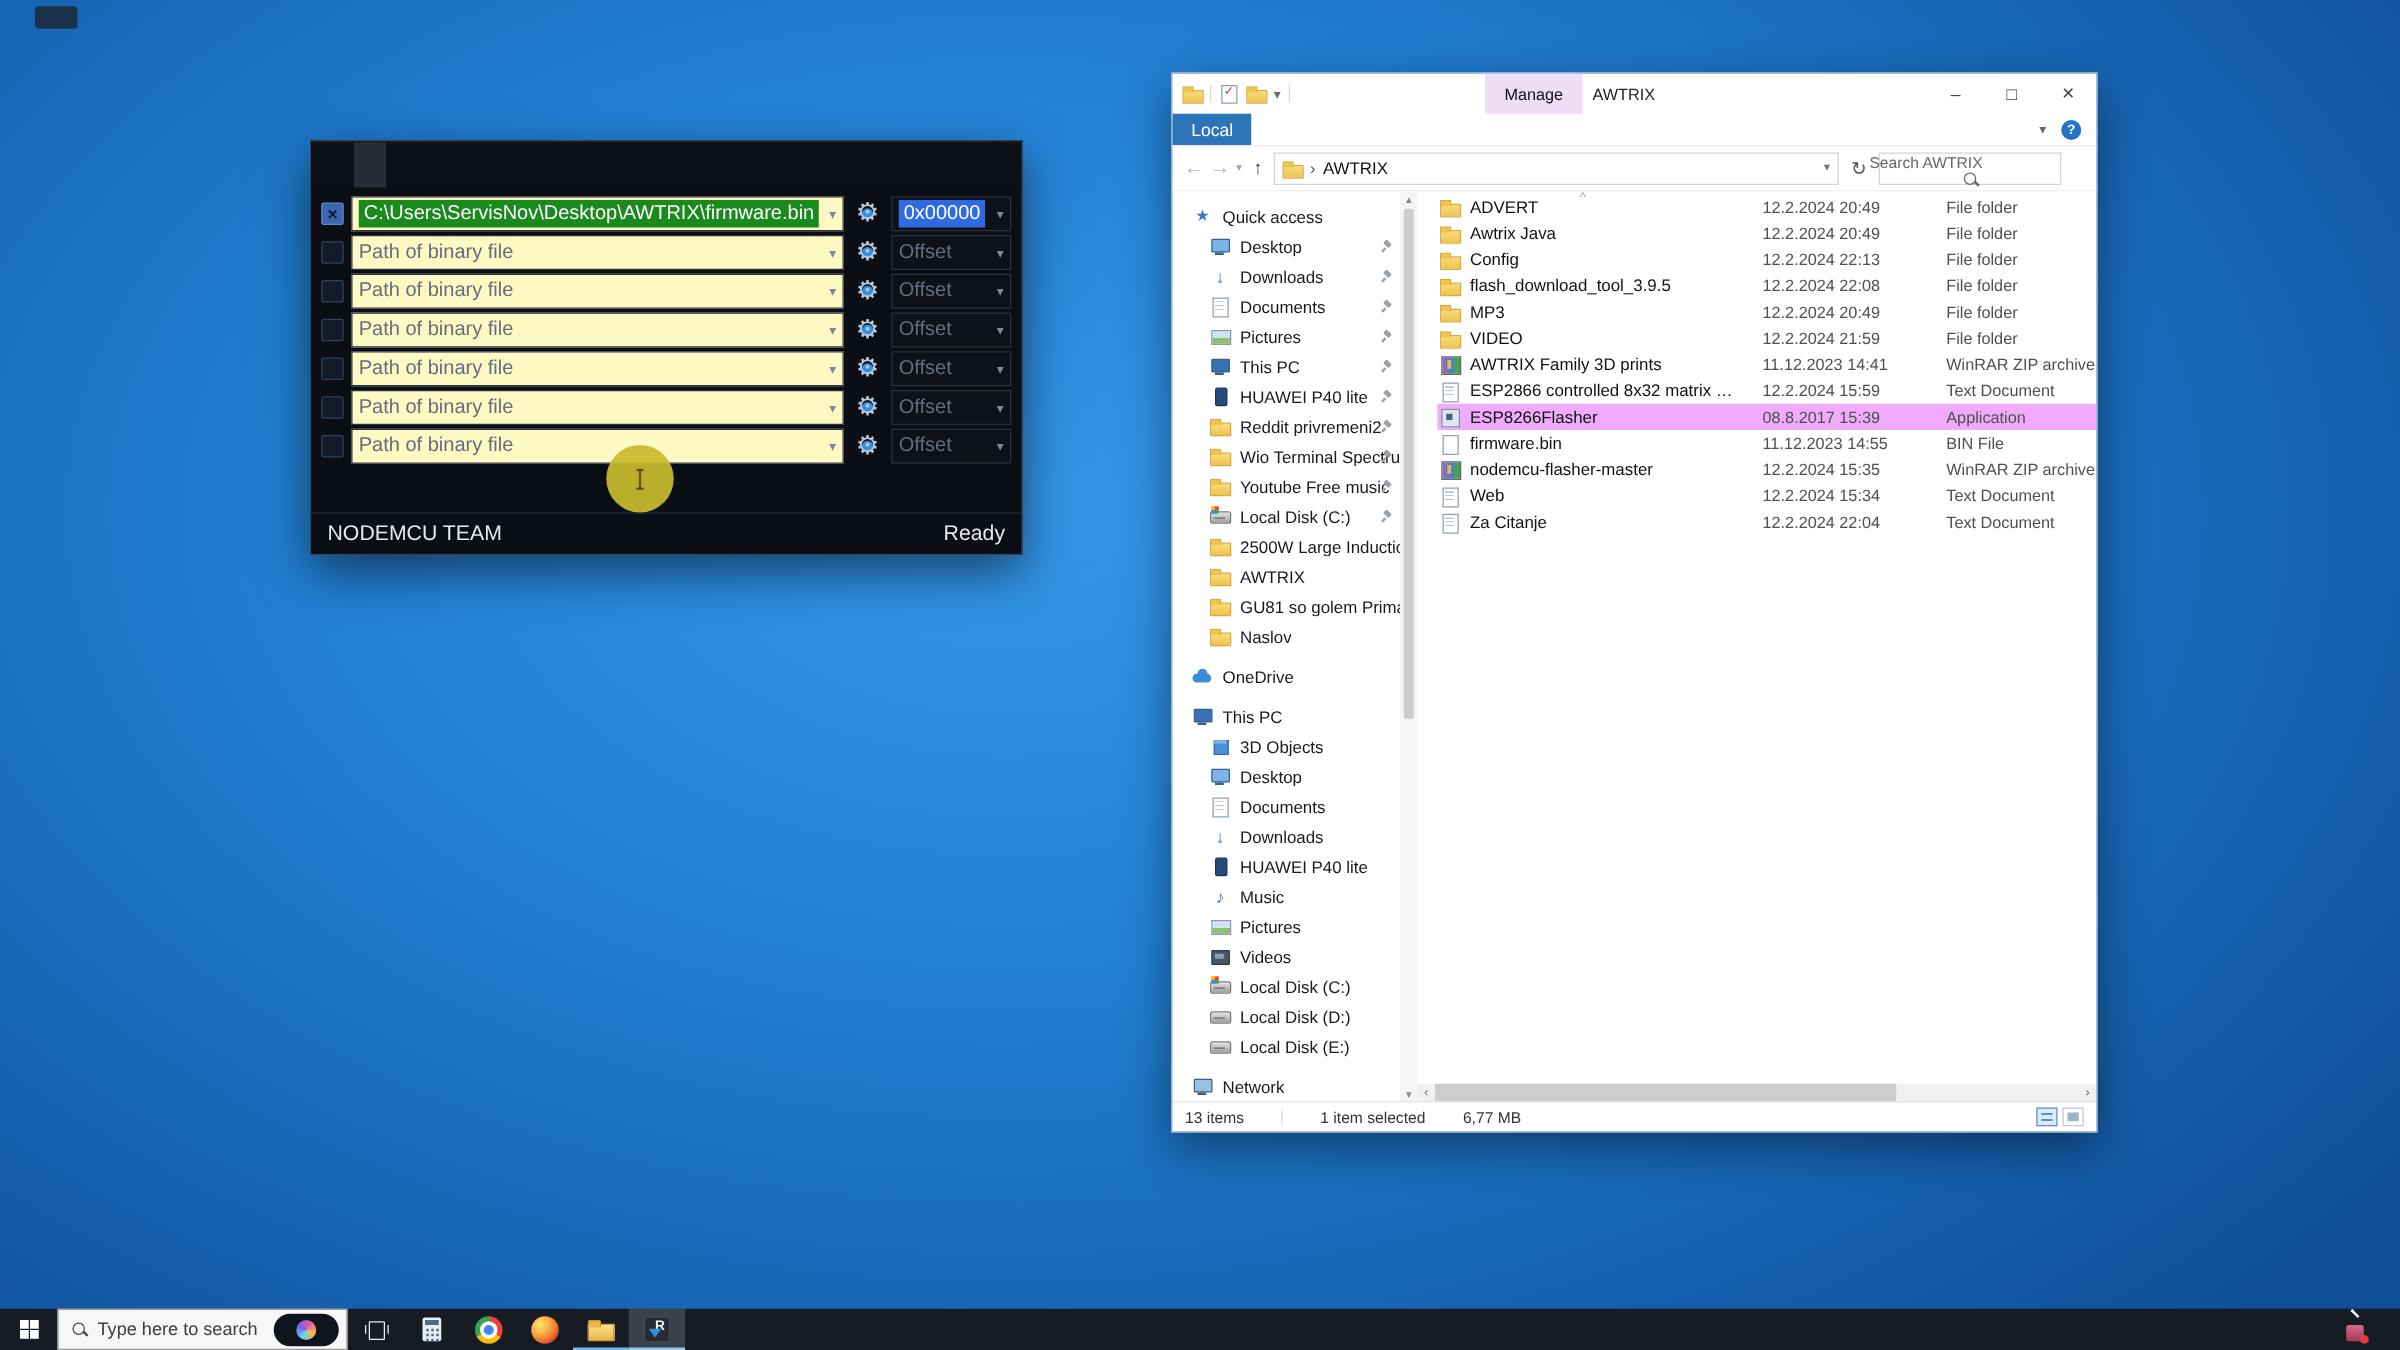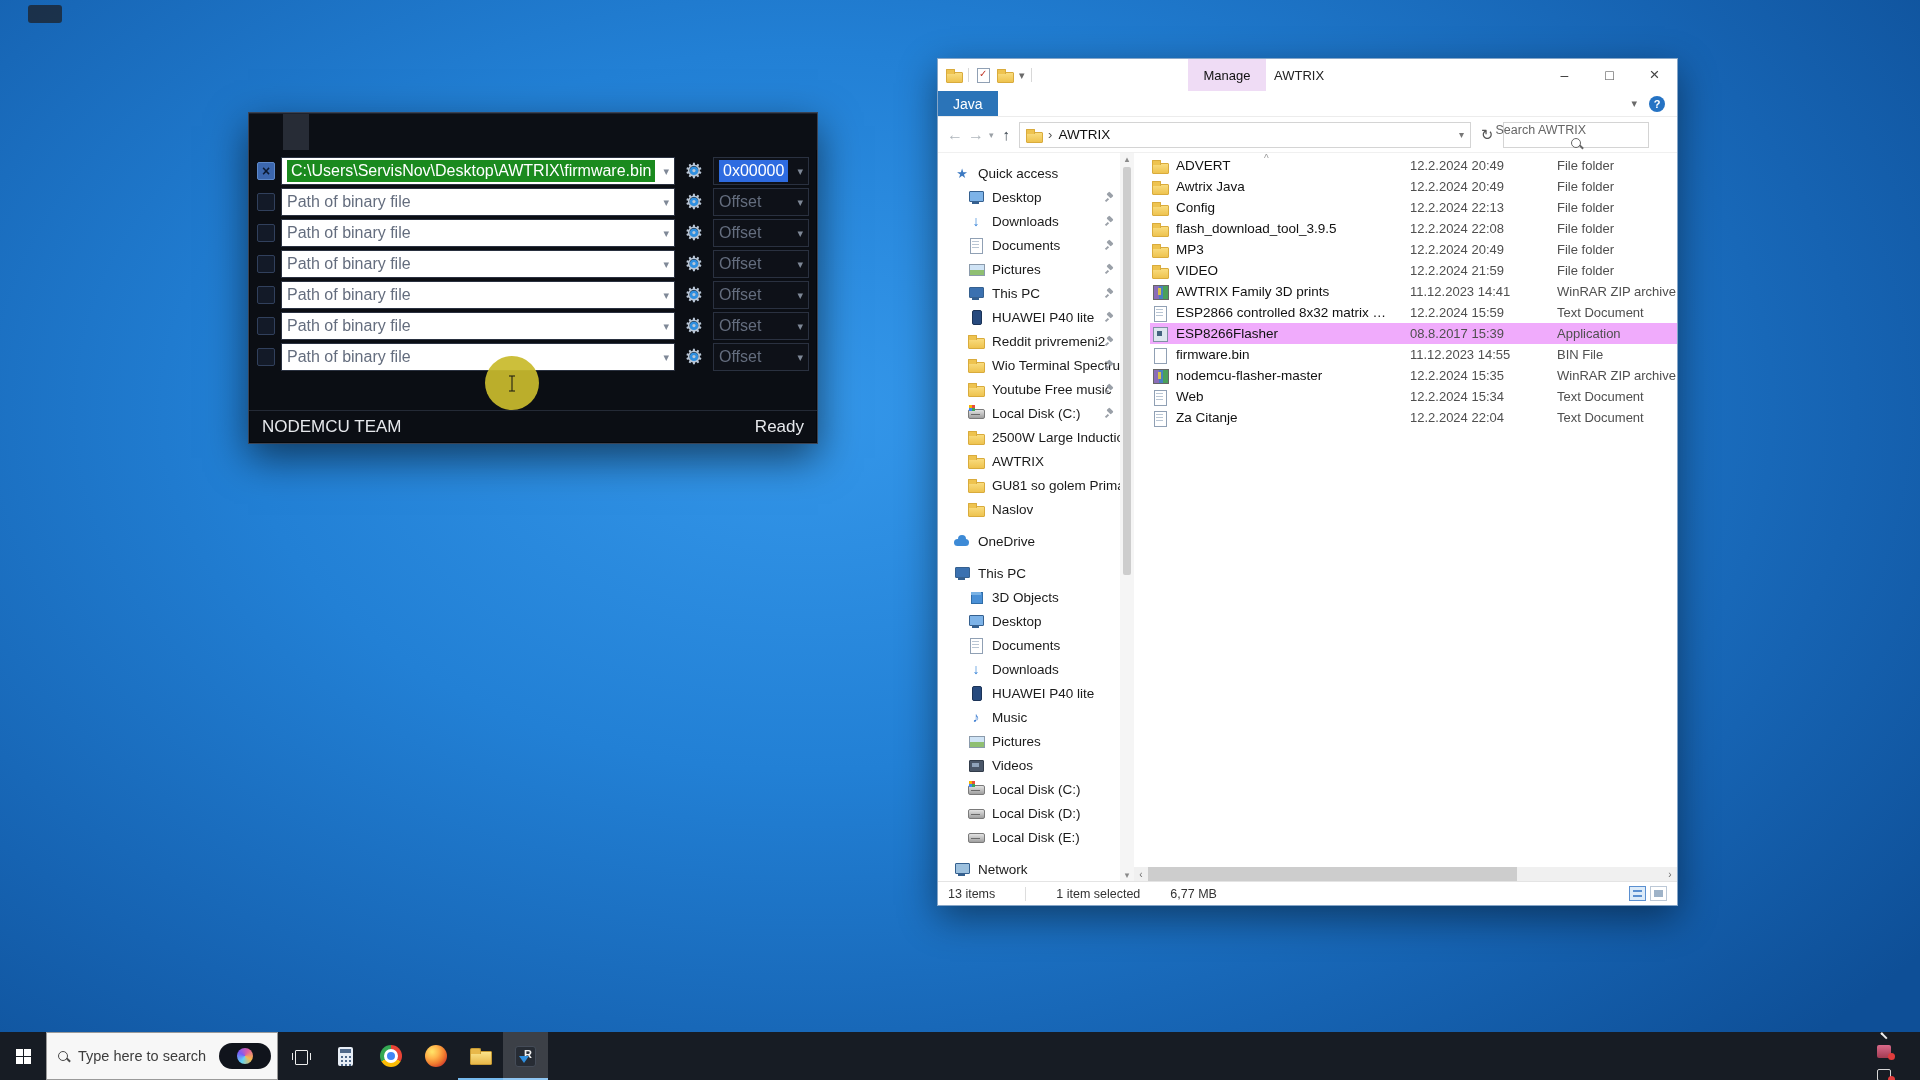--- a/index.html
+++ b/index.html
@@ -377,7 +377,7 @@
   </header>
 
   <nav class="e-tabs">
-    <span class="e-tab-file">Java</span>
+    <span class="e-tab-file">Local</span>
     <span style="display:flex">
 
     <span class="e-tab"></span>

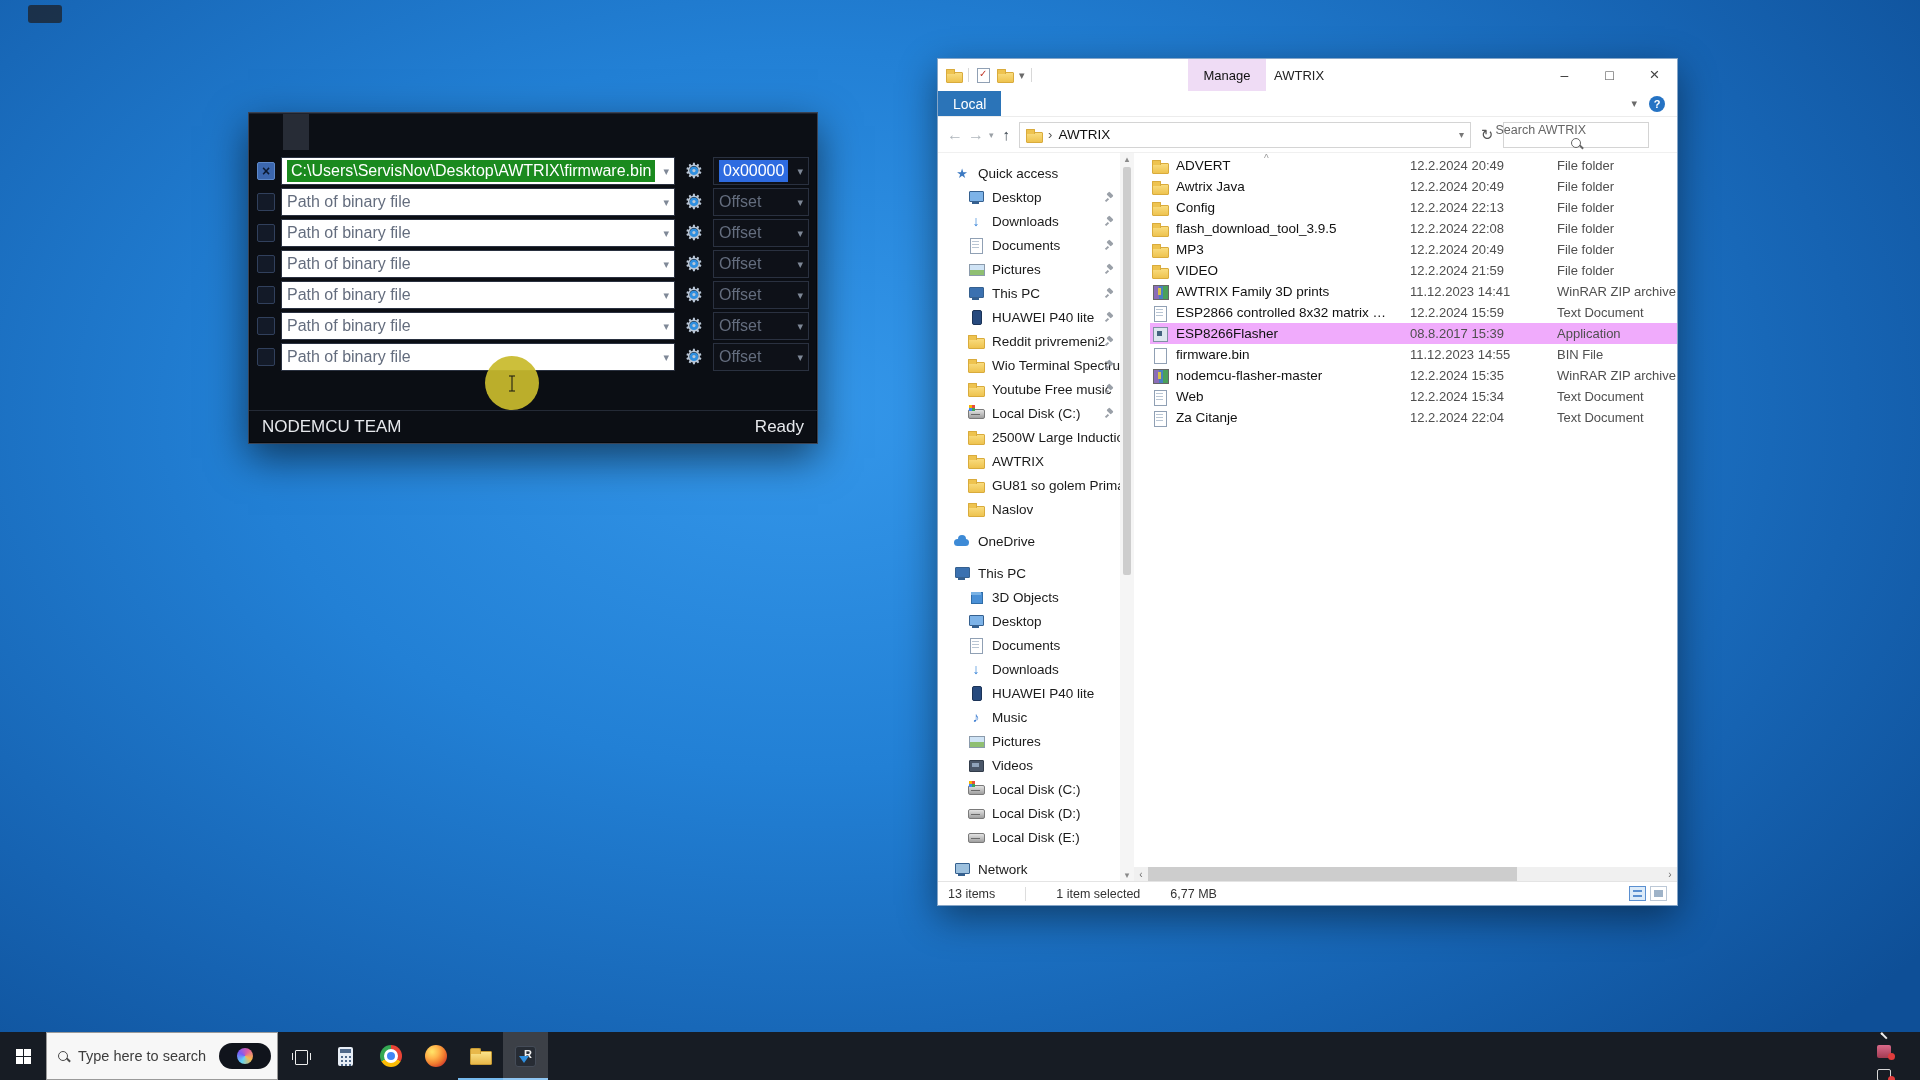--- a/index.html
+++ b/index.html
@@ -36,7 +36,7 @@
   .frow.checked .fcheck { background:#3c67ae; border-color:#5d88c9; }
   .fcheck .x { display:none; }
   .frow.checked .fcheck .x { display:block; color:#0c1a32; font-weight:bold; font-size:14px; line-height:16px; }
-  .fpath { flex:1; height:100%; background:#ffffff; border:1px solid #2a3140; display:flex; align-items:center;
+  .fpath { flex:1; height:100%; background:#fef9c3; border:1px solid #2a3140; display:flex; align-items:center;
     padding:0 5px; overflow:hidden; }
   .ptext { font-size:16px; color:#646d7e; white-space:nowrap; overflow:hidden; }
   .frow.selected .ptext { background:#1a8a1e; color:#ffffff; padding:2px 4px; }

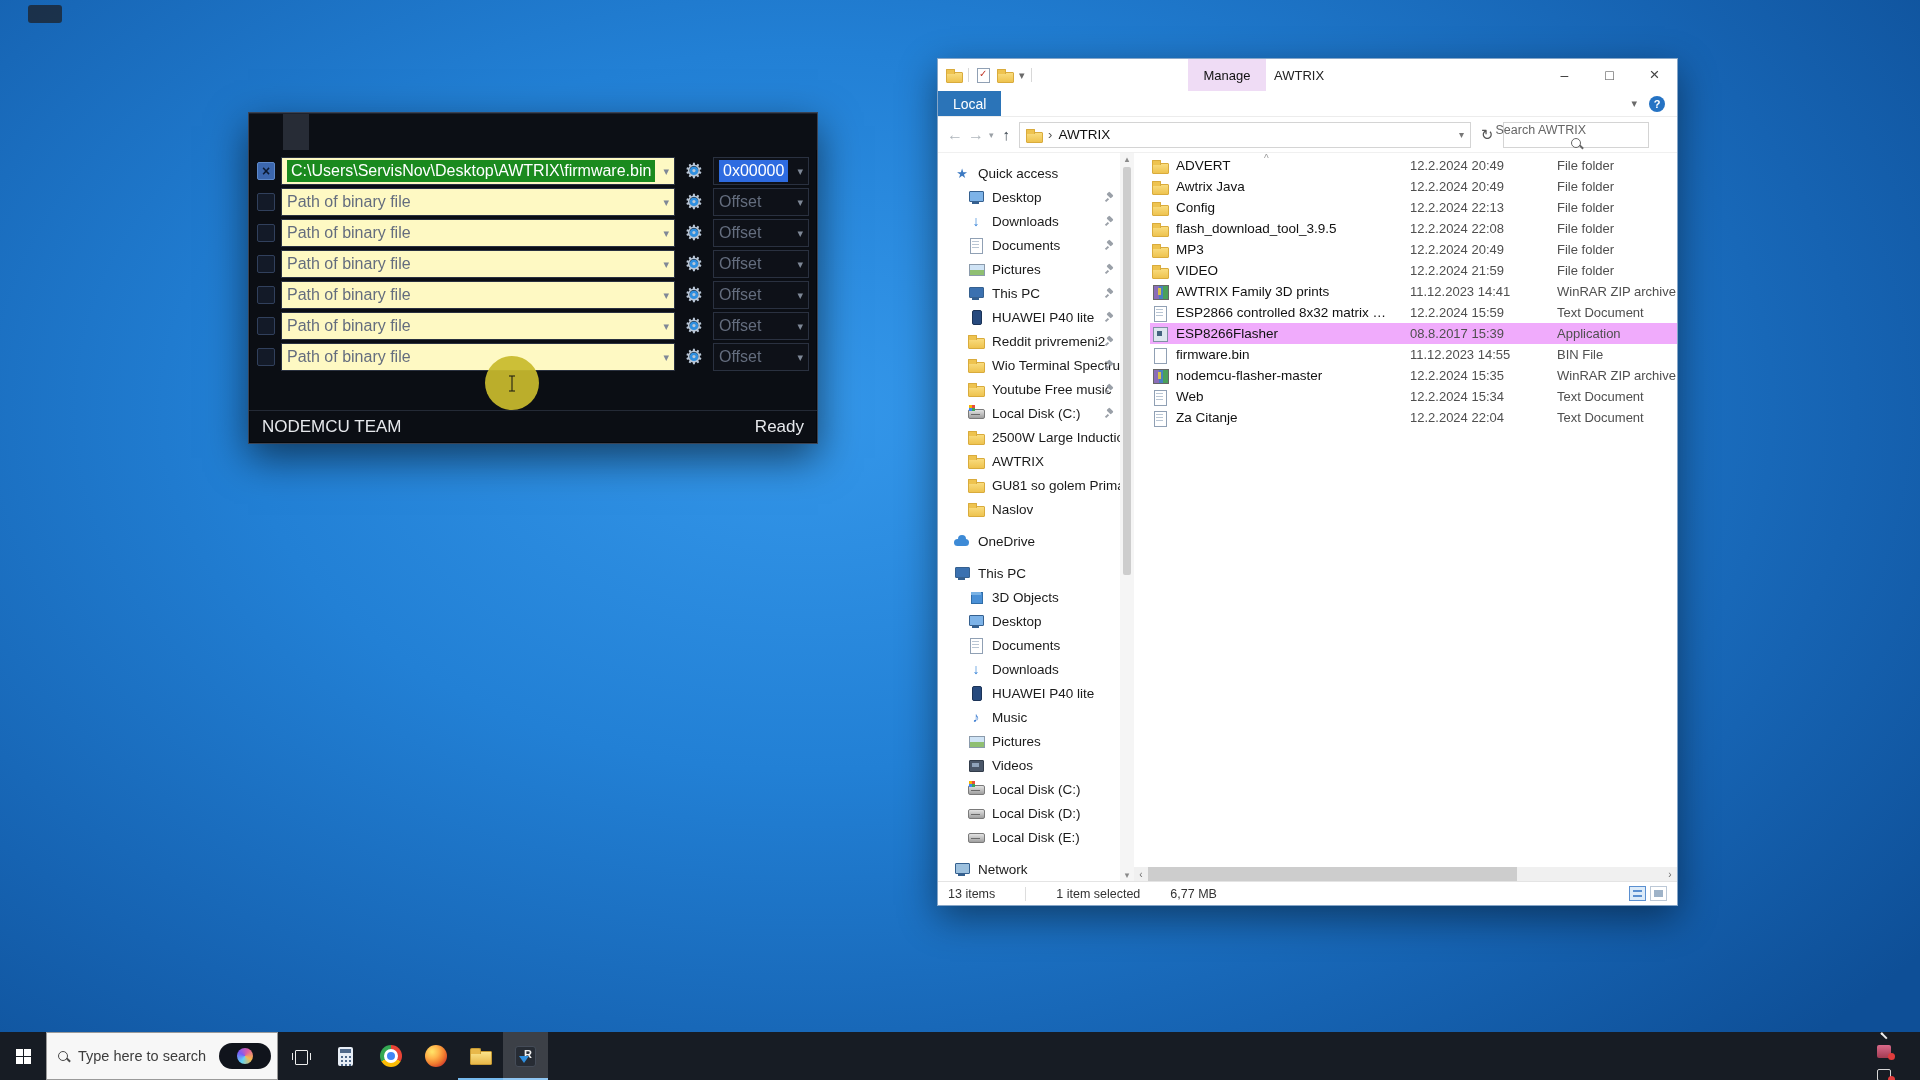--- a/index.html
+++ b/index.html
@@ -179,7 +179,7 @@
   .ic-checkdoc::after { content:"✓"; position:absolute; left:4px; top:1px; color:#c0392b; font-size:10px; font-weight:bold; }
 
   
-  .taskbar { position:absolute; left:0; bottom:0; width:1920px; height:48px; background:#171c24;
+  .taskbar { position:absolute; left:0; bottom:0; width:1920px; height:33px; background:#171c24;
     display:flex; align-items:stretch; z-index:10; }
   .tb-start { width:46px; display:flex; align-items:center; justify-content:center; }
   .win-flag { width:15px; height:15px; background-image:linear-gradient(#fff,#fff),linear-gradient(#fff,#fff),linear-gradient(#fff,#fff),linear-gradient(#fff,#fff);

